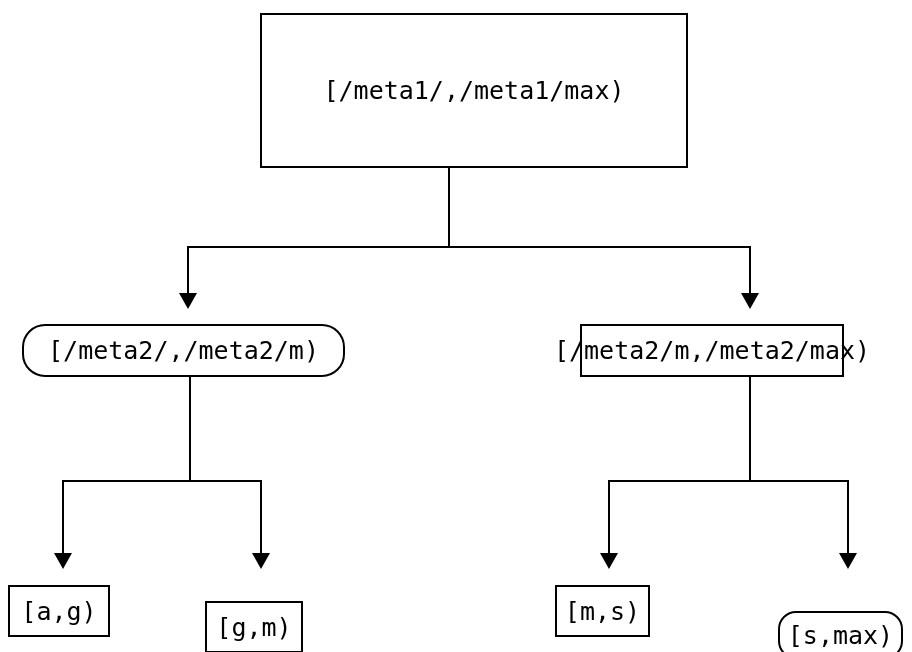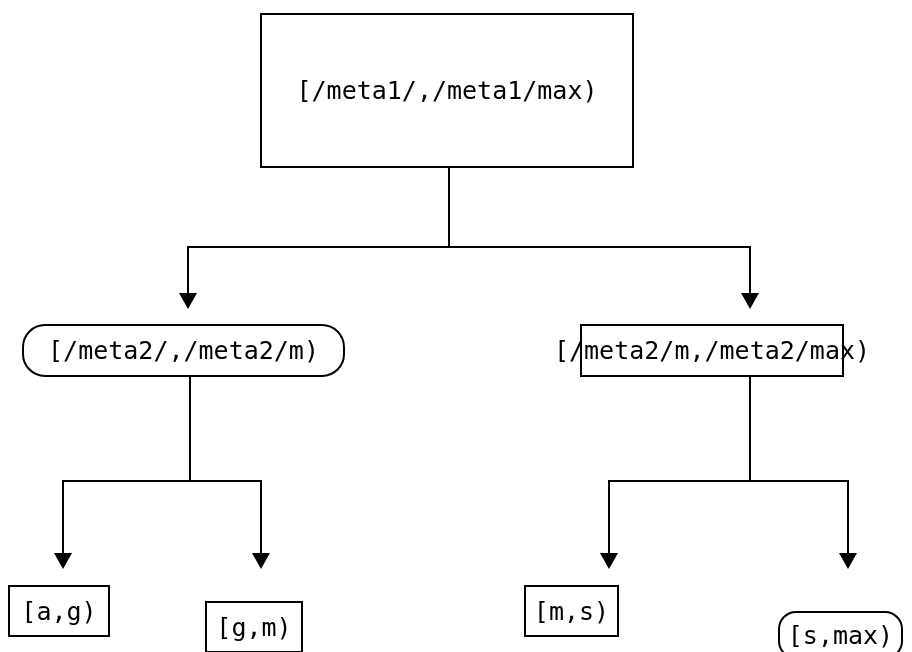--- a/index.html
+++ b/index.html
@@ -28,7 +28,7 @@
     font-size: 25px;
     white-space: nowrap;
   }
-  .node-root  { left: 260px; top: 13px;  width: 374px; height: 155px; }
+  .node-root  { left: 260px; top: 13px;  width: 428px; height: 155px; }
   .node-l2a   { left: 22px;  top: 324px; width: 323px; height: 53px; border-radius: 23px; }
   .node-l2b   { left: 580px; top: 324px; width: 264px; height: 53px; }
   .node-leaf1 { left: 8px;   top: 585px; width: 102px; height: 52px; text-align: right; }

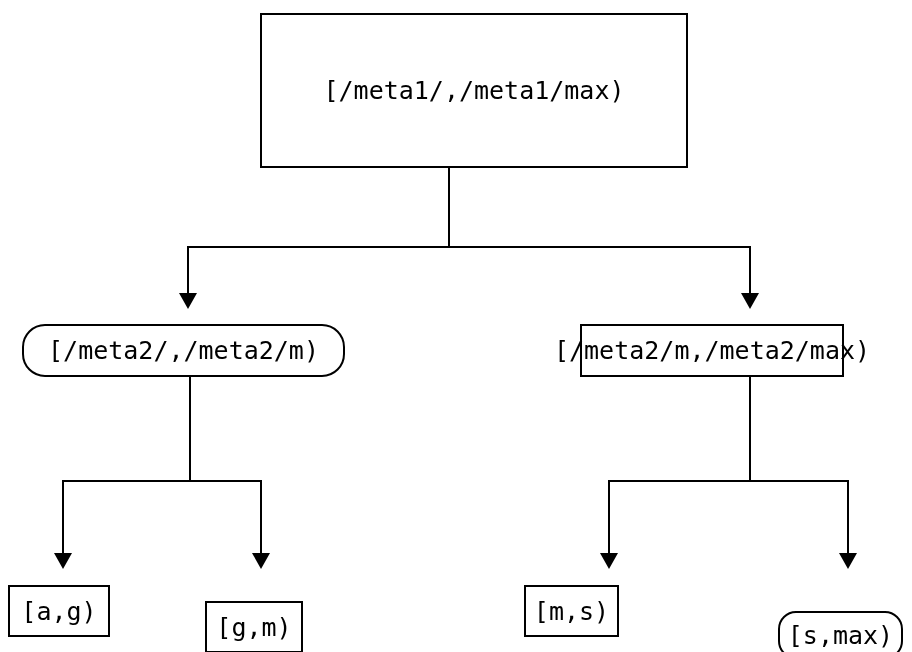--- a/index.html
+++ b/index.html
@@ -33,7 +33,7 @@
   .node-l2b   { left: 580px; top: 324px; width: 264px; height: 53px; }
   .node-leaf1 { left: 8px;   top: 585px; width: 102px; height: 52px; text-align: right; }
   .node-leaf2 { left: 205px; top: 585px; width: 98px;  height: 52px; margin-top: 16px; }
-  .node-leaf3 { left: 524px; top: 585px; width: 95px;  height: 52px; }
+  .node-leaf3 { left: 555px; top: 585px; width: 95px;  height: 52px; }
   .node-leaf4 { left: 778px; top: 611px; width: 125px; height: 48px; border-radius: 18px; }
 
   .line { position: absolute; background: var(--line); }

